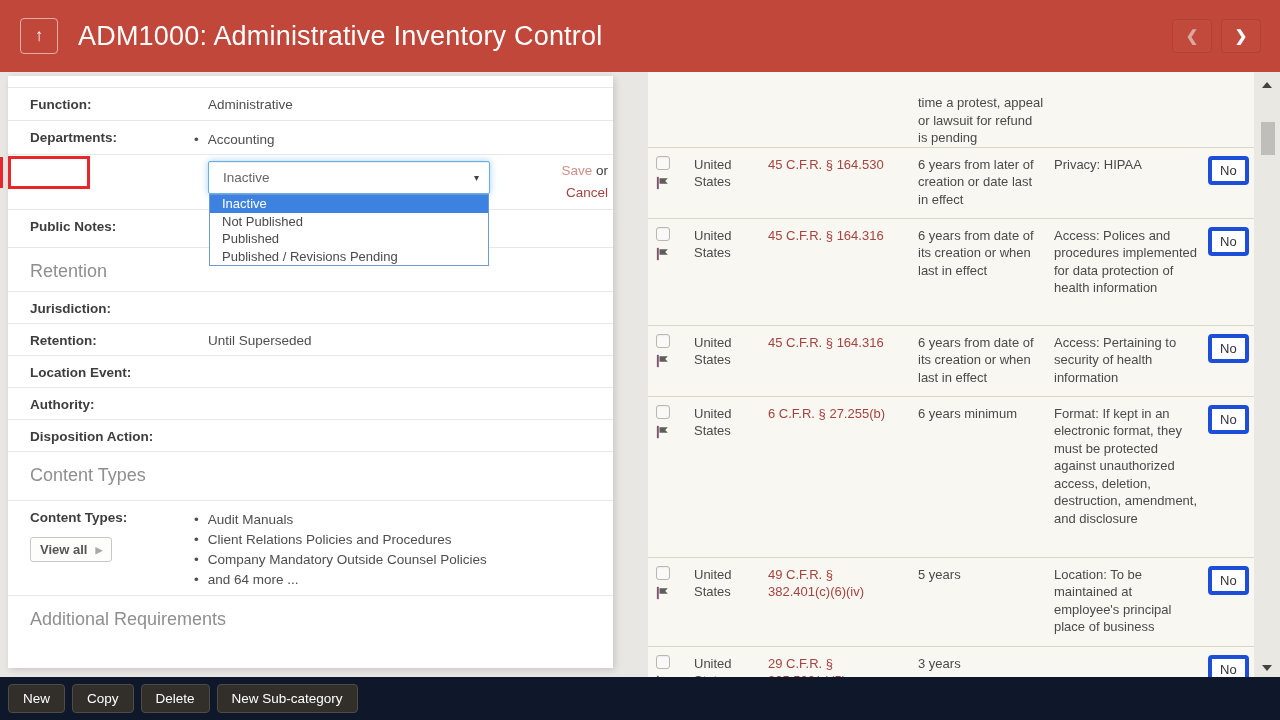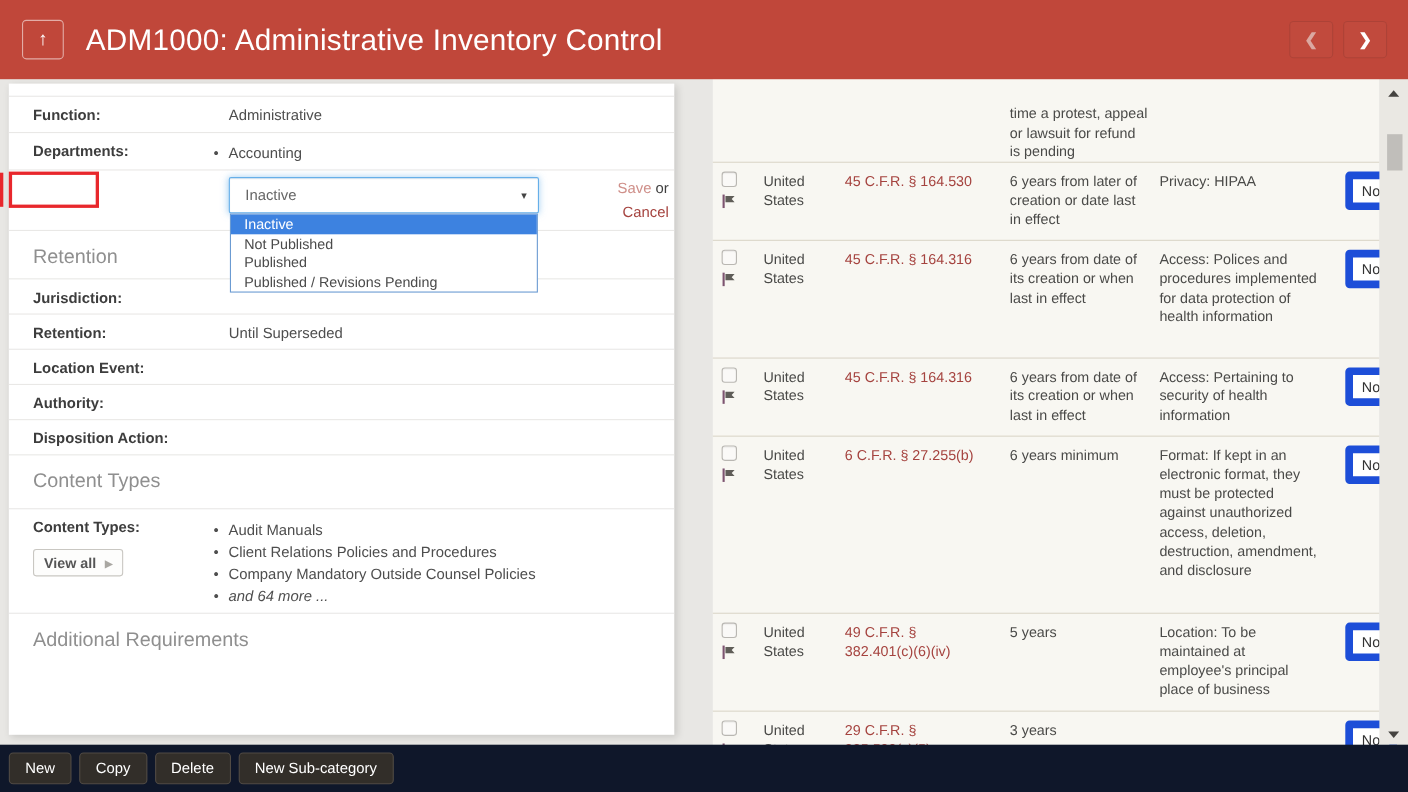--- a/index.html
+++ b/index.html
@@ -109,8 +109,8 @@
   .c-desc { width:152px; flex:none; font-size:13px; line-height:17.5px; padding-right:8px; }
   .c-no   { flex:1; display:flex; justify-content:flex-start; }
   .no-btn {
-    background:#fff; border:7px solid #1d4ed8; border-radius:4px;
-    font-size:13px; color:#333; padding:3px 8px; cursor:pointer; margin-left:17px;
+    background:#fff; border:4px solid #1d4ed8; border-radius:4px;
+    font-size:13px; color:#333; padding:3px 8px; cursor:pointer; margin-left:2px;
   }
   .cb {
     width:14px; height:14px; border:1px solid #b9b7b2; border-radius:3px;

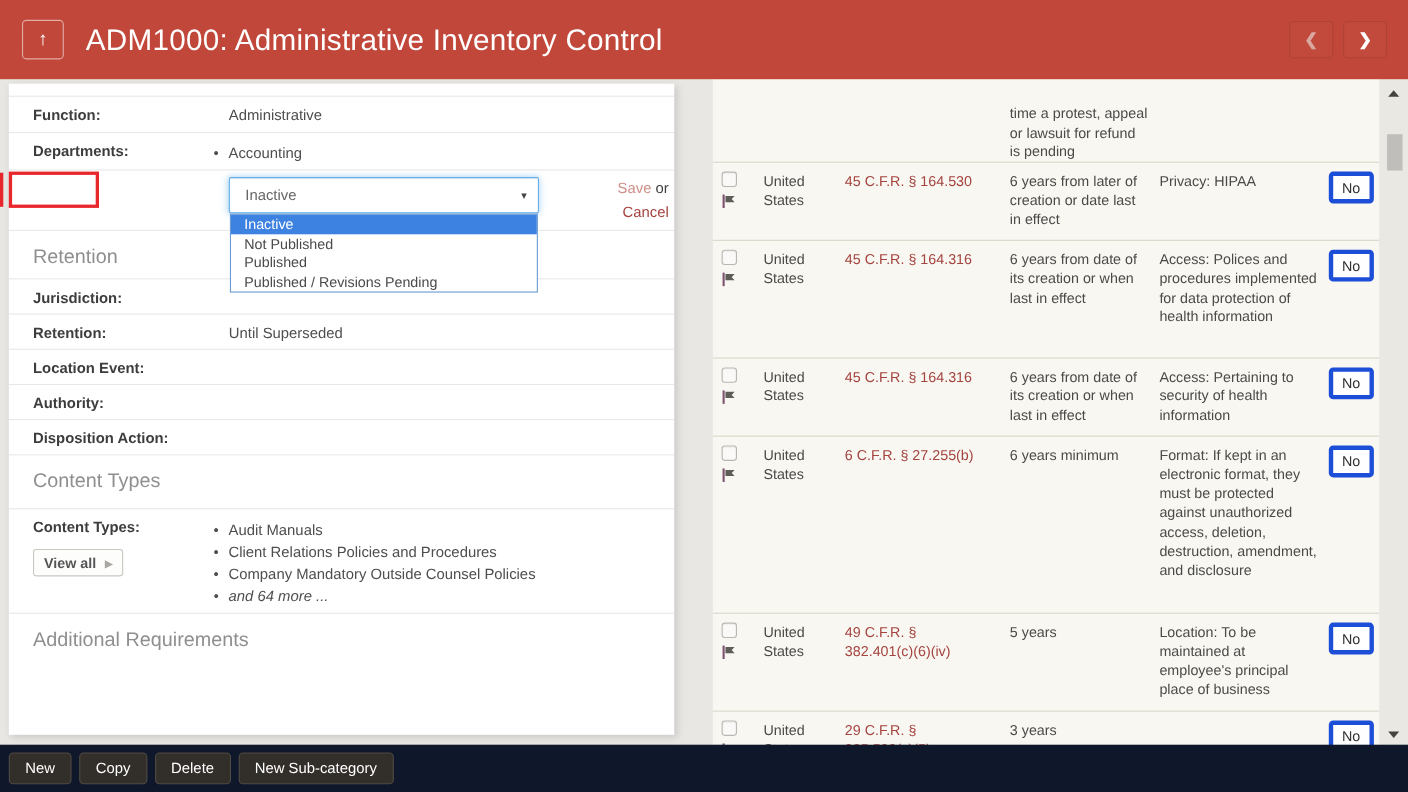--- a/index.html
+++ b/index.html
@@ -196,6 +196,10 @@
     </div>
   </div>
 
+  <div class="frow r-publicnotes">
+    <div class="flabel">Public Notes:</div>
+    <div class="fvalue"></div>
+  </div>
 
   <div class="sec-heading h-retention">Retention</div>
 

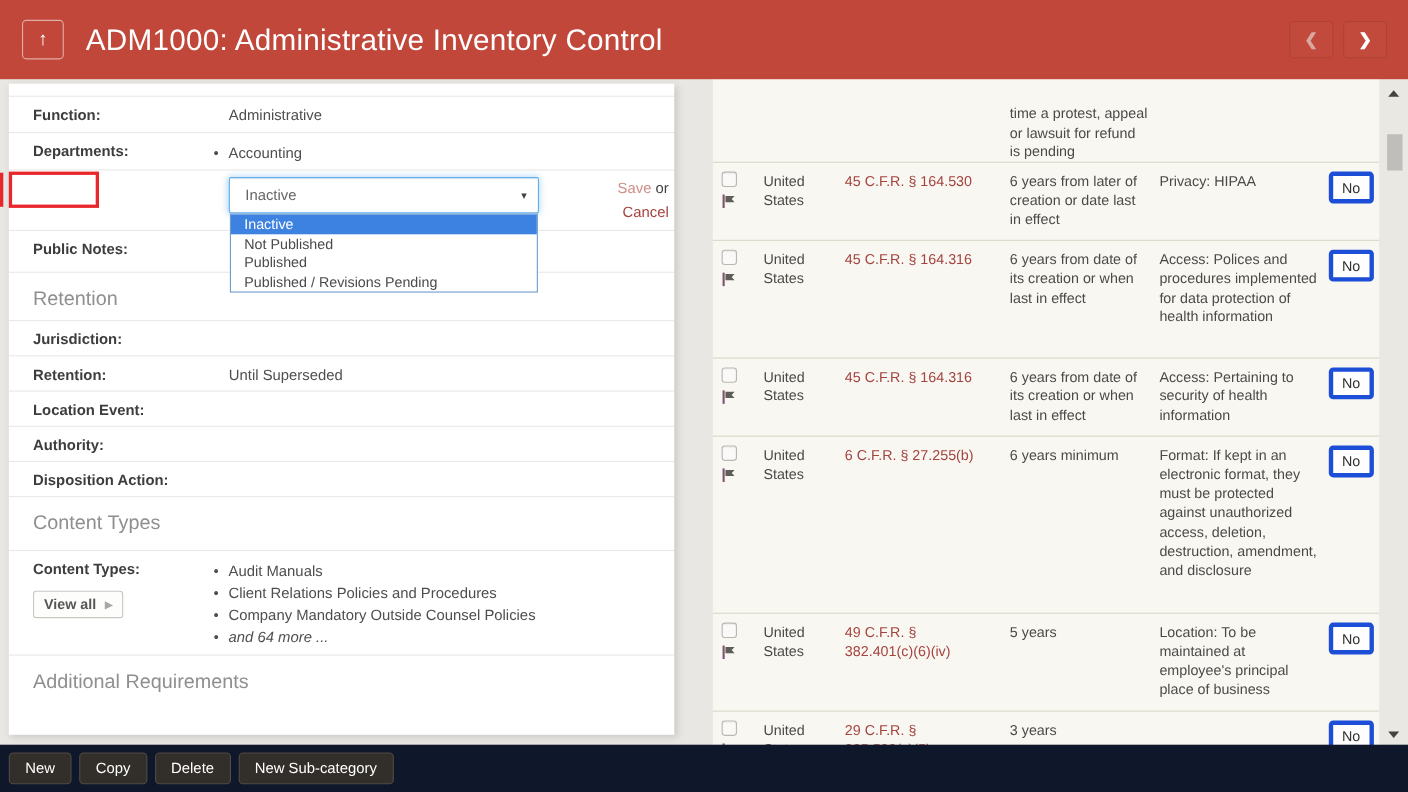--- a/index.html
+++ b/index.html
@@ -60,7 +60,7 @@
   ul.bullets { list-style:none; margin-left:-14px; }
   ul.bullets li { font-size:13.5px; line-height:20px; color:#4e4e4e; }
   ul.bullets li::before { content:"•"; margin-right:9px; }
-  li.more-item { font-style:italic; }
+  li.more-item { }
 
   
   .status-select {

